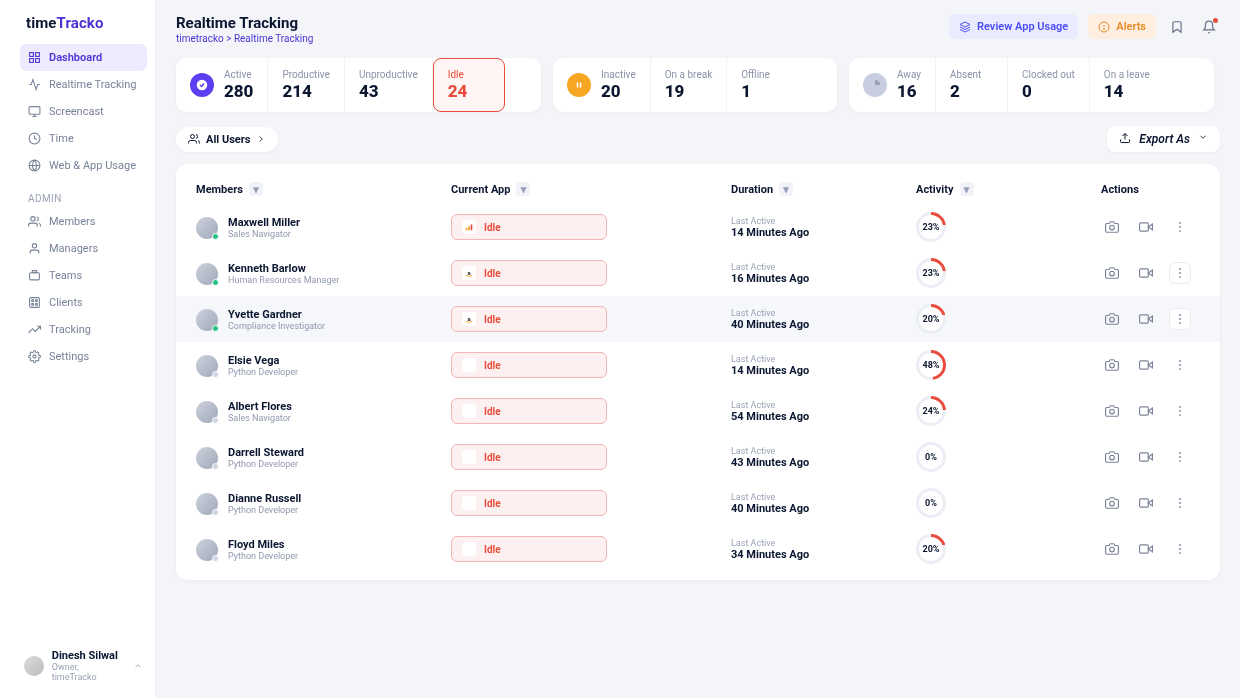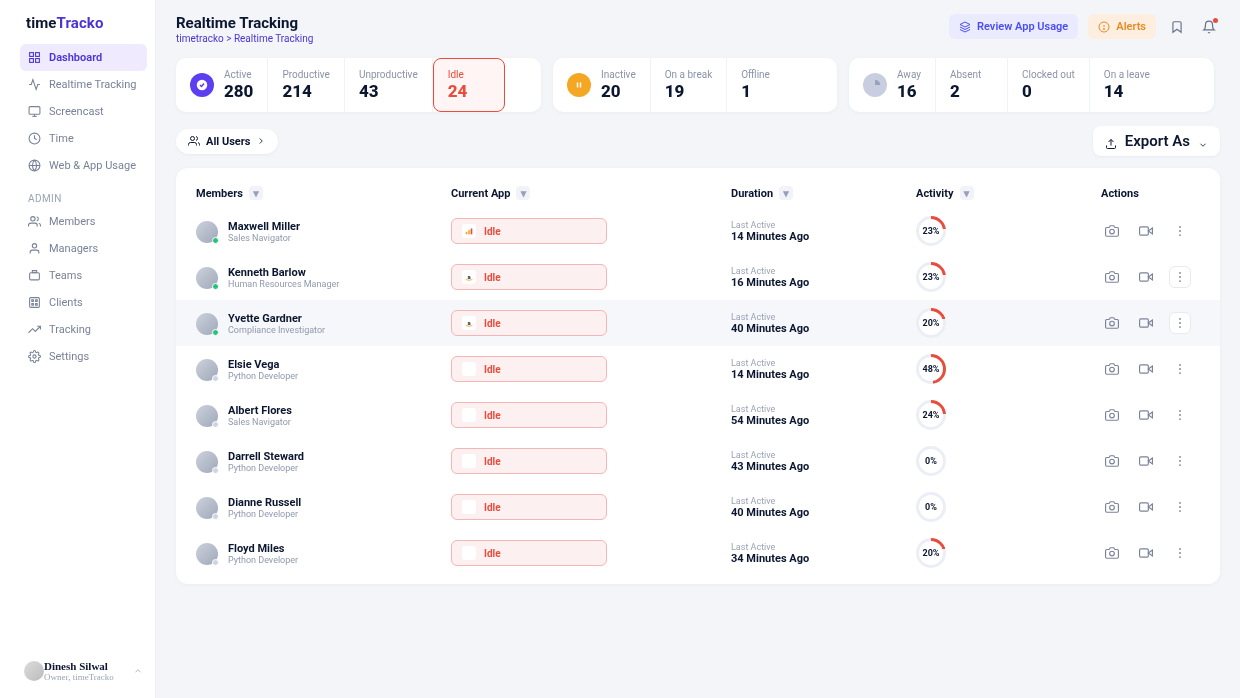--- a/index.html
+++ b/index.html
@@ -56,7 +56,7 @@
   
   .filters { display:flex; align-items:center; justify-content:space-between; margin-top:14px; }
   .chip { background:#fff; border-radius:18px; display:flex; align-items:center; gap:6px; padding:6px 12px; font-size:11px; font-weight:700; color:#0b1630; box-shadow:0 1px 3px rgba(15,25,55,.05); cursor:pointer; }
-  .export { background:#fff; border-radius:8px; display:flex; align-items:flex-end; gap:8px; padding:6px 12px; font-size:15px; font-weight:600; color:#0b1630; box-shadow:0 1px 3px rgba(15,25,55,.05); cursor:pointer; }
+  .export { background:#fff; border-radius:8px; display:flex; align-items:flex-start; gap:8px; padding:6px 12px; font-size:12px; font-weight:600; color:#0b1630; box-shadow:0 1px 3px rgba(15,25,55,.05); cursor:pointer;font-style:italic; }
 
   
   .table { background:#fff; border-radius:12px; margin-top:12px; padding:10px 0 8px 0; box-shadow:0 1px 5px rgba(15,25,55,.04); }

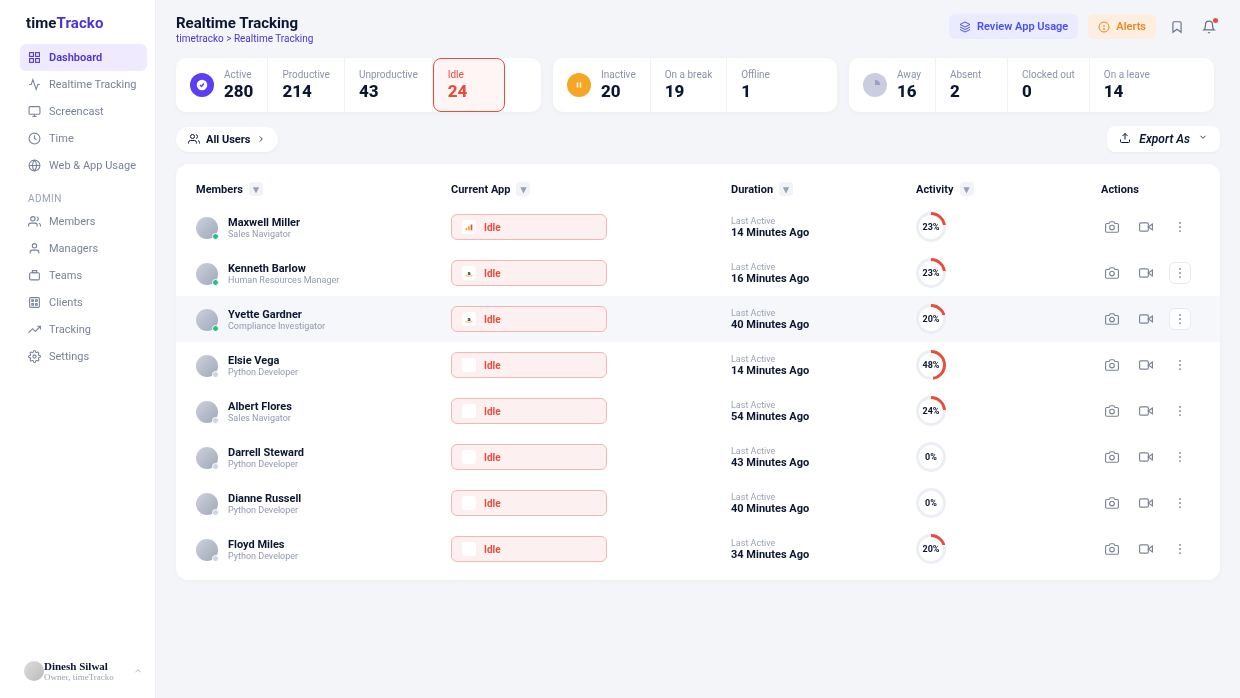--- a/index.html
+++ b/index.html
@@ -16,7 +16,7 @@
   .nav-item.active { background:#efeafe; color:#4b34d4; font-weight:600; }
   .nav-item svg { width:13px; height:13px; flex:0 0 auto; }
   .section-label { font-size:10px; letter-spacing:.4px; color:#9aa3b5; padding:14px 8px 4px 8px; }
-  .user-card { margin-top:auto; display:flex; align-items:center; padding:6px 4px;font-family:Liberation Serif, serif; }
+  .user-card { margin-top:auto; display:flex; align-items:center; gap:8px; padding:6px 4px; }
   .user-avatar { width:20px; height:20px; border-radius:50%; background:linear-gradient(135deg,#ddd,#bbb); }
   .user-info .name { font-size:11px; font-weight:700; color:#0b1630; }
   .user-info .role { font-size:9px; color:#9aa3b5; }

